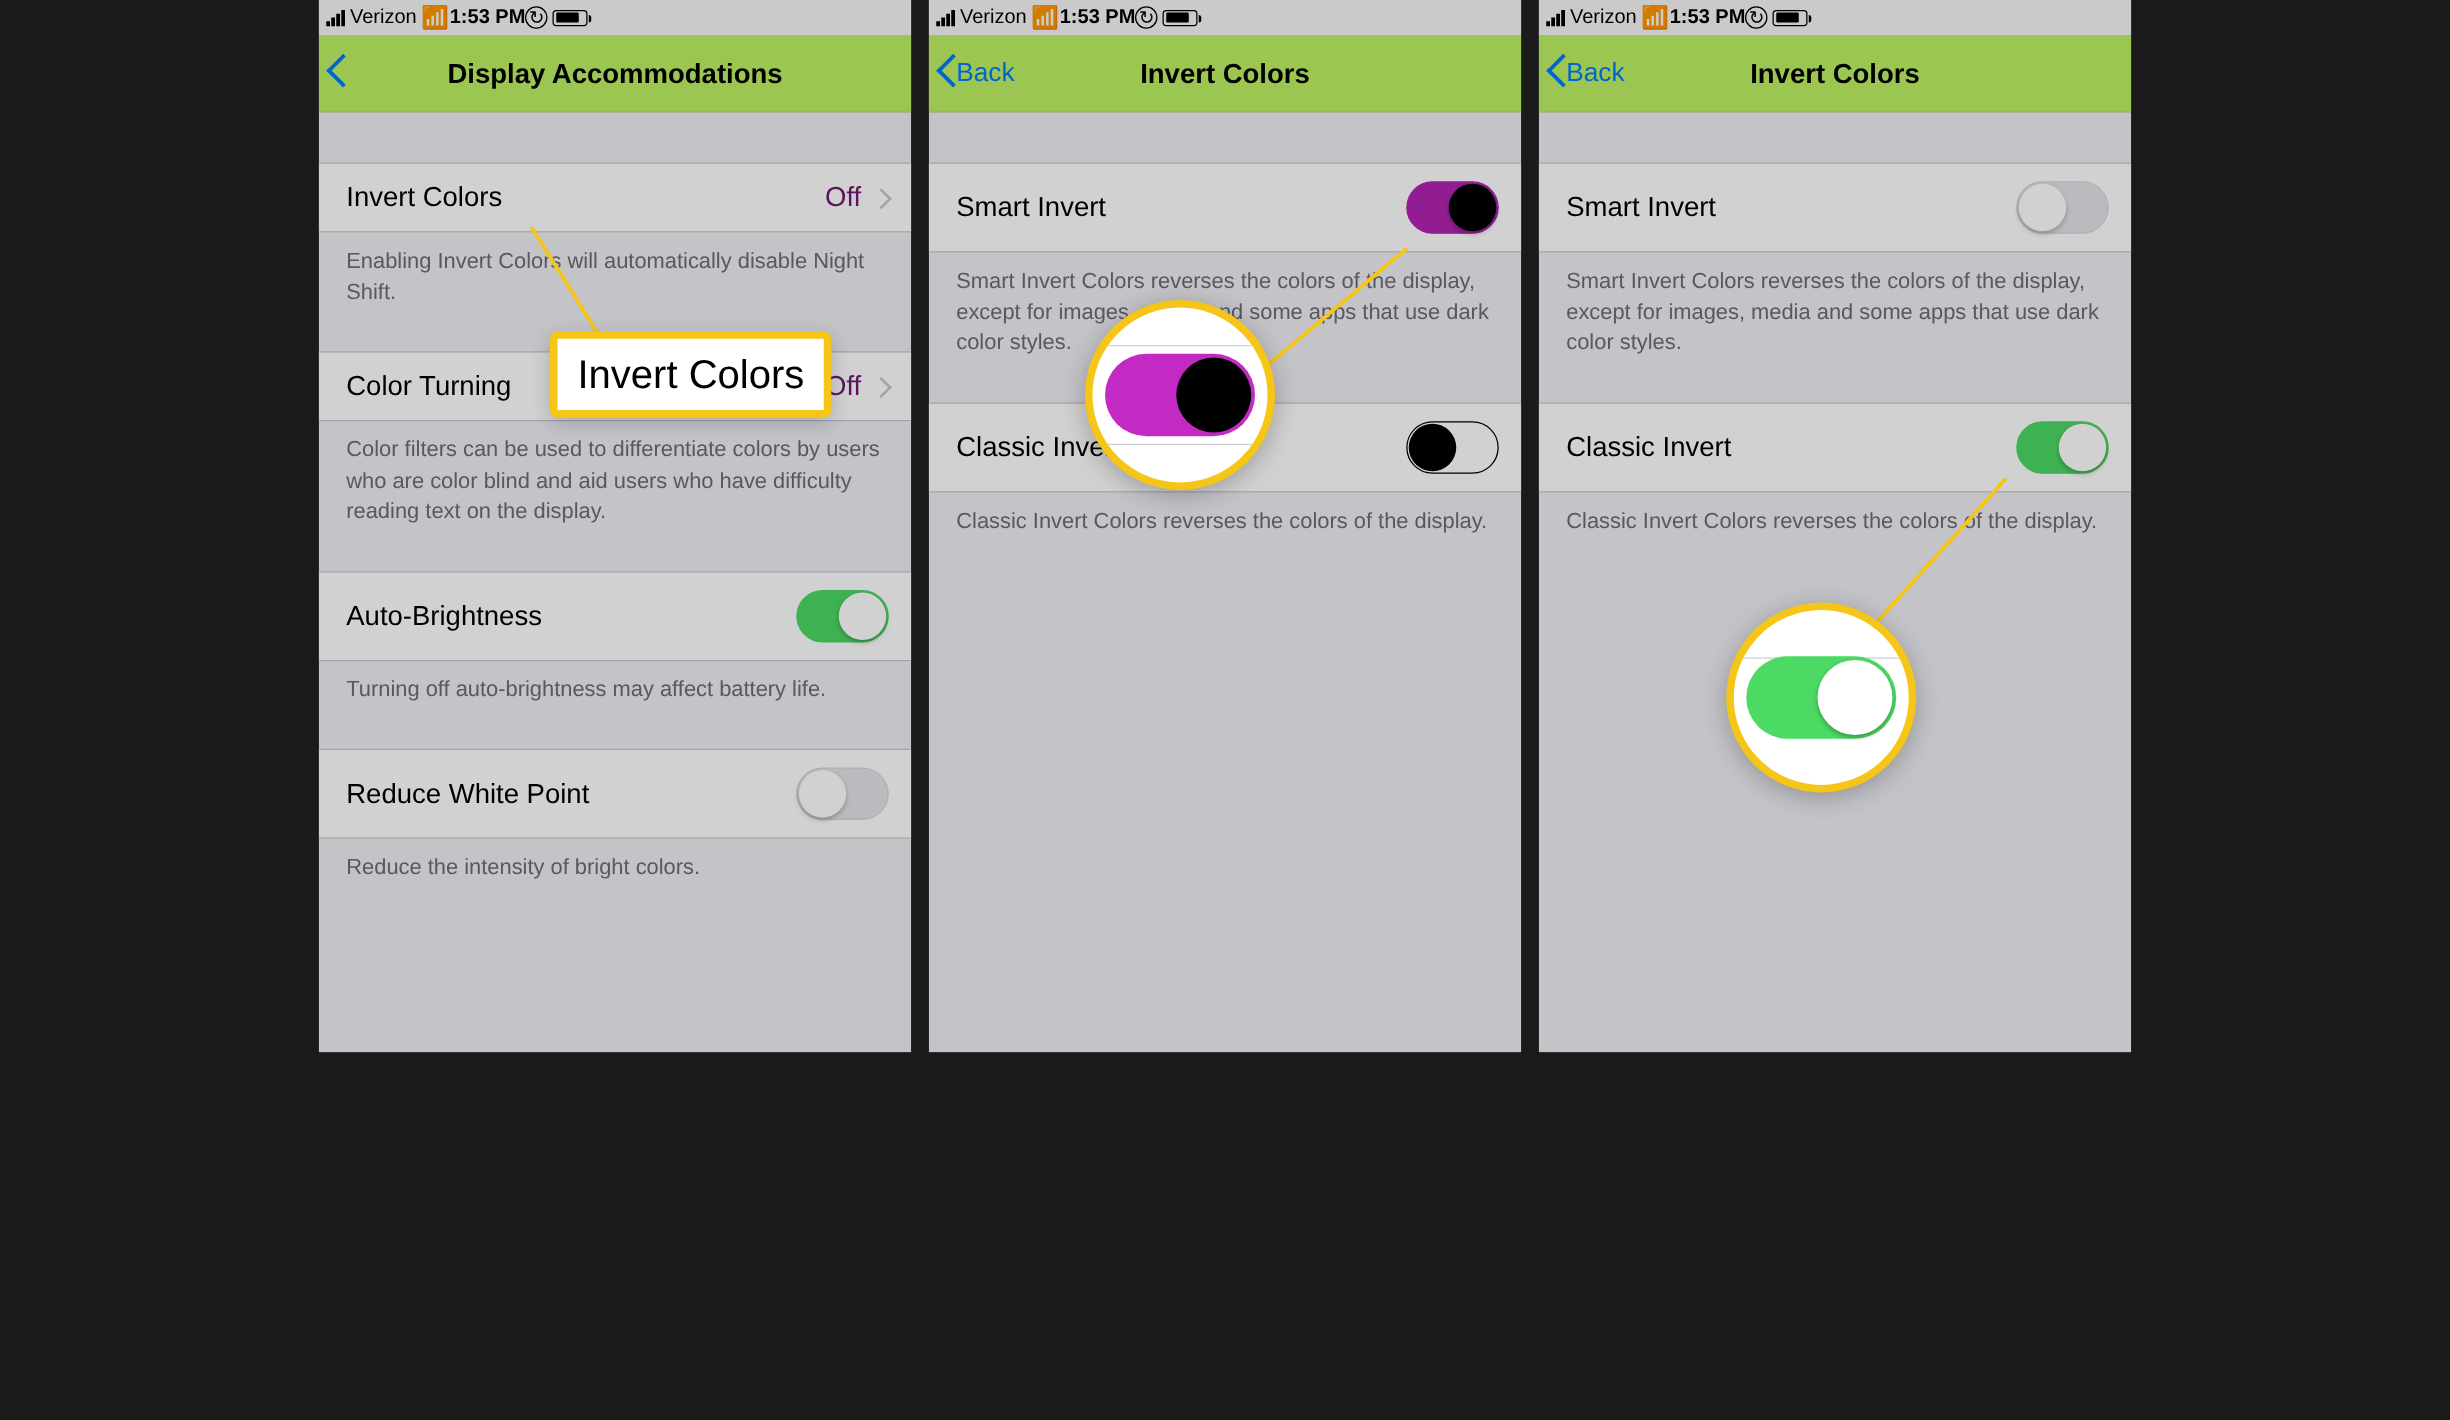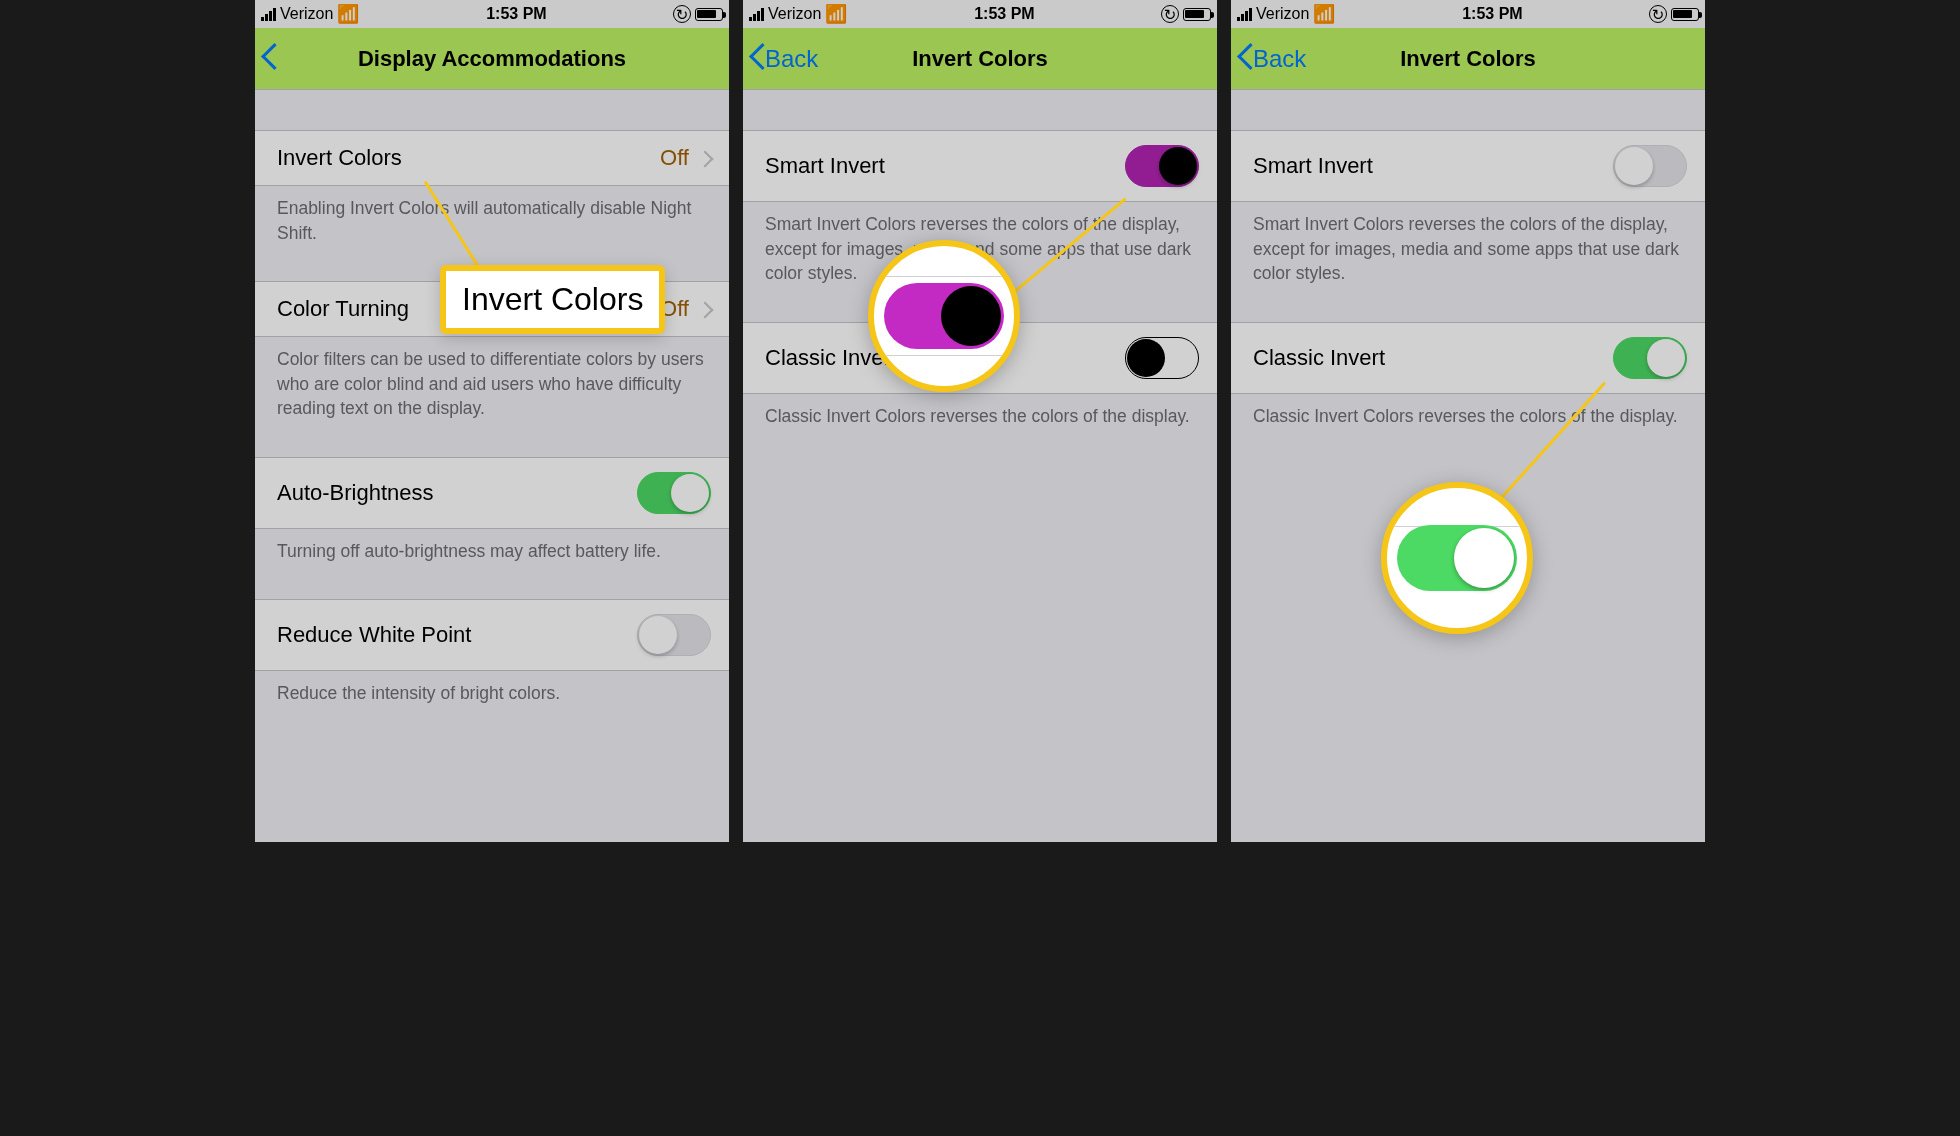--- a/index.html
+++ b/index.html
@@ -43,7 +43,6 @@
     height: 28px;
     display: flex;
     align-items: center;
-    justify-content: space-between;
     padding: 0 6px;
     font-size: 16px;
     font-weight: 600;

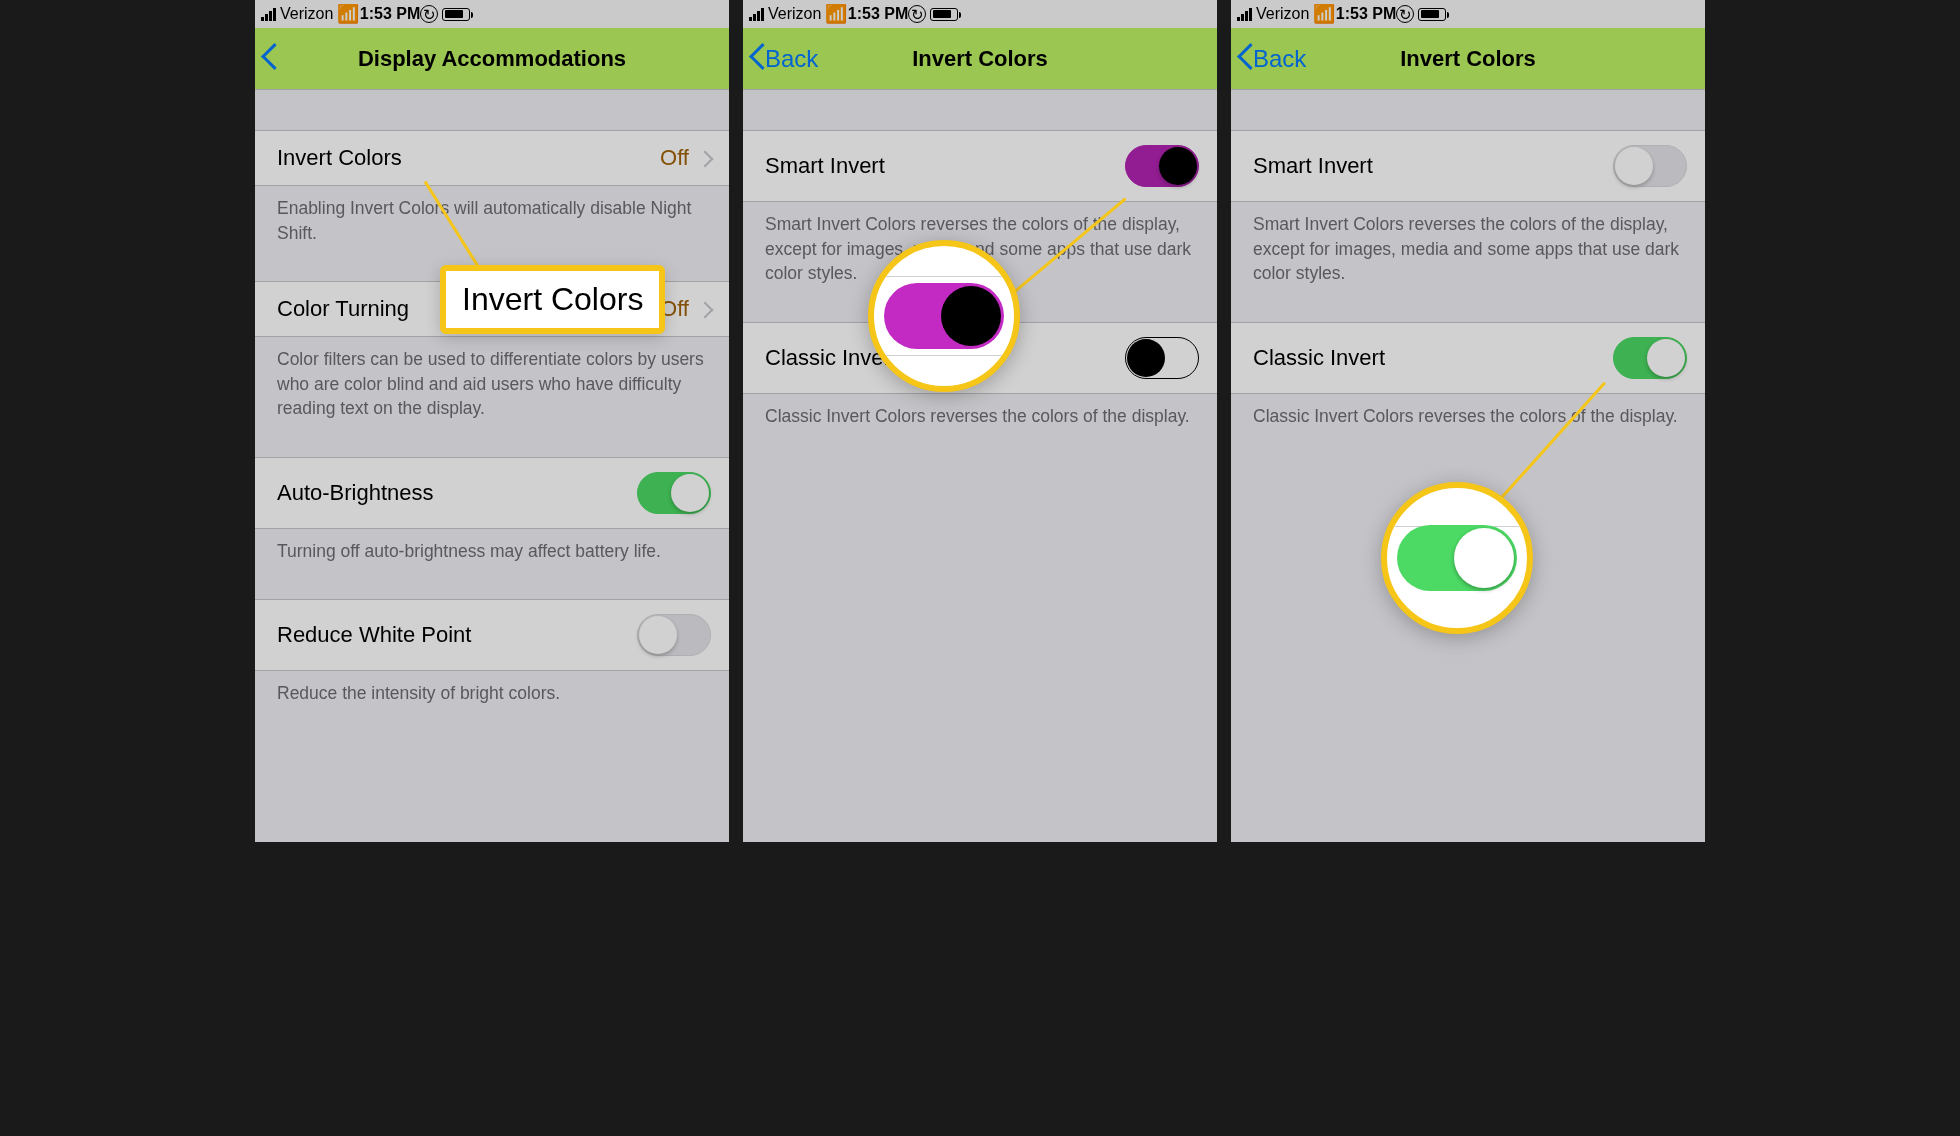--- a/index.html
+++ b/index.html
@@ -77,7 +77,7 @@
     display:flex;
     align-items:center;
     color:#007aff;
-    font-size:24px;
+    font-size:21px;
     font-weight:400;
     gap:2px;
   }

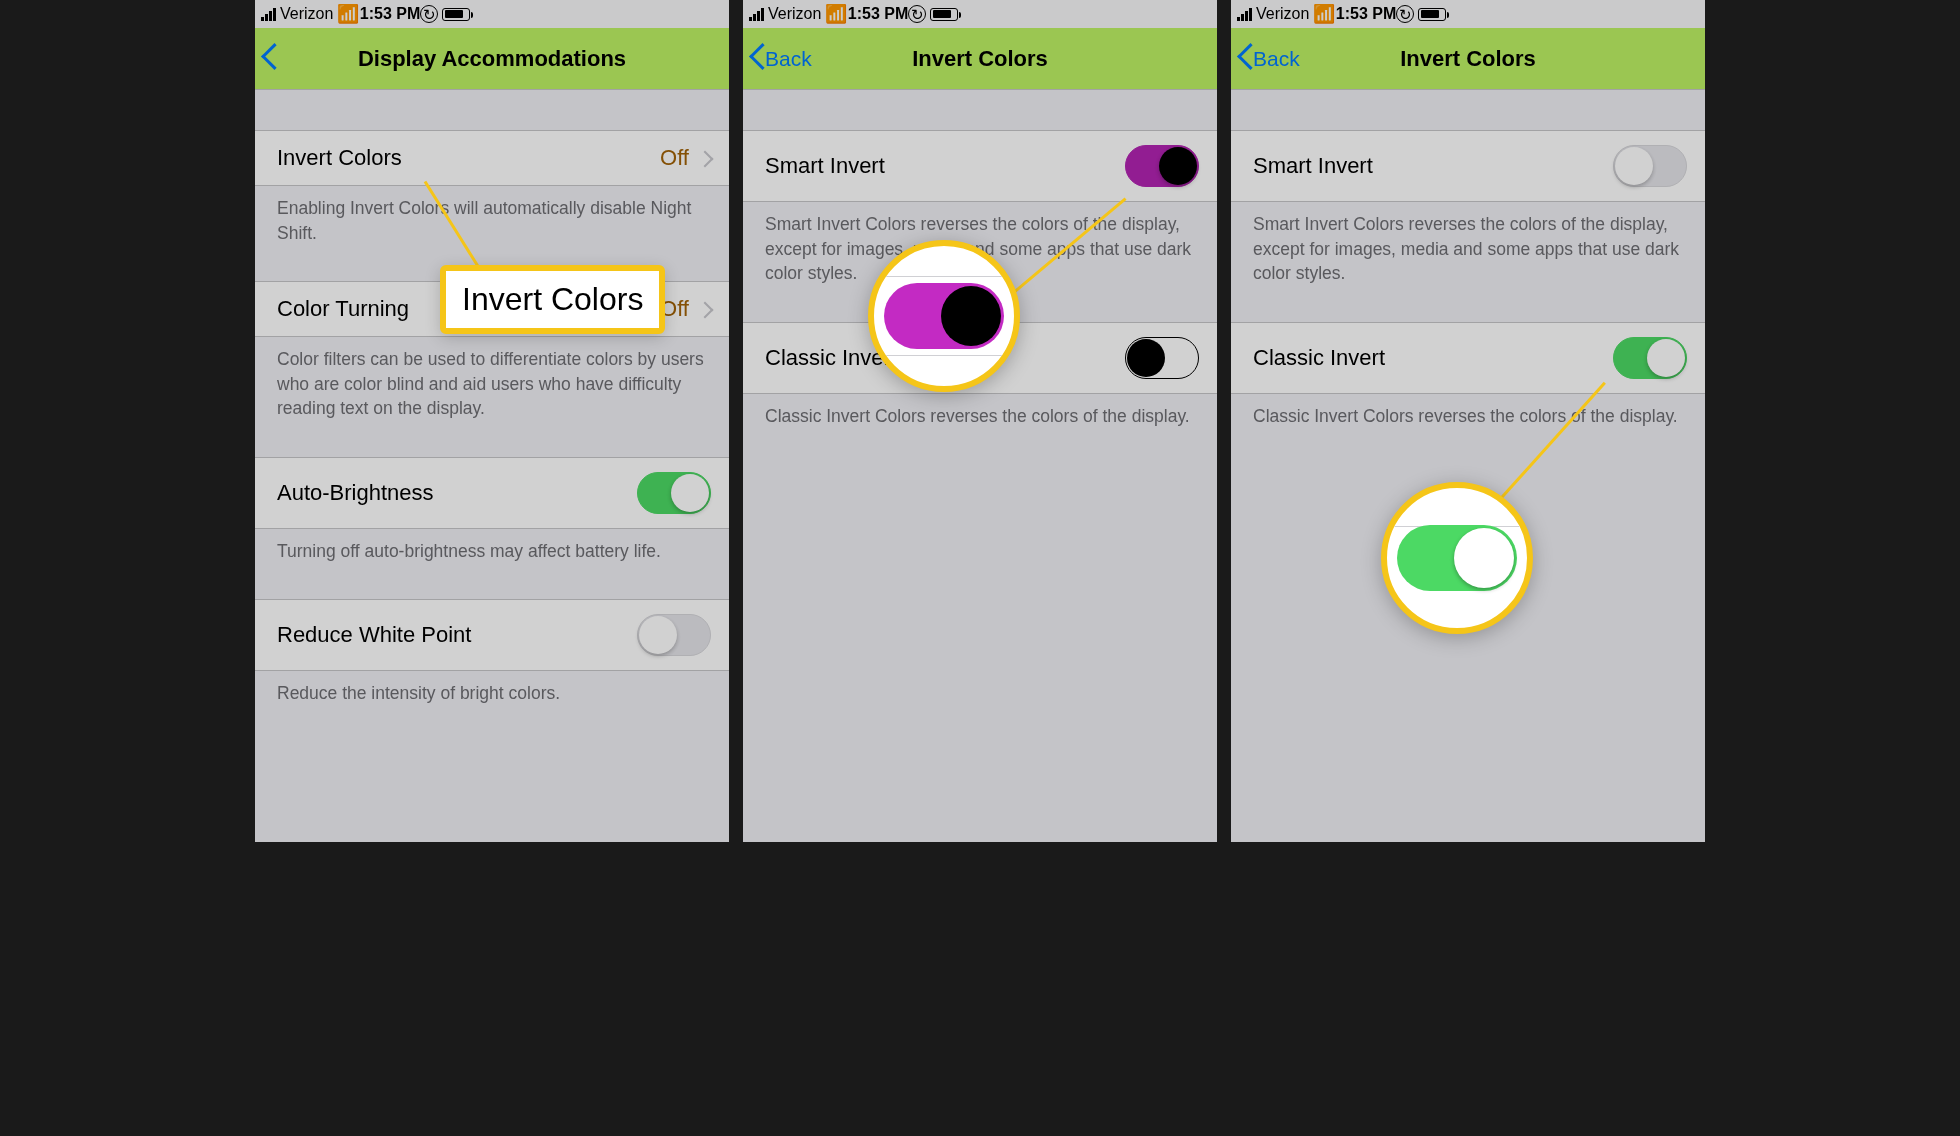--- a/index.html
+++ b/index.html
@@ -122,7 +122,7 @@
     display:flex;
     align-items:center;
     gap:10px;
-    color:#a16207;
+    color:#701a75;
     font-size:22px;
   }
   .chev-right::before{

